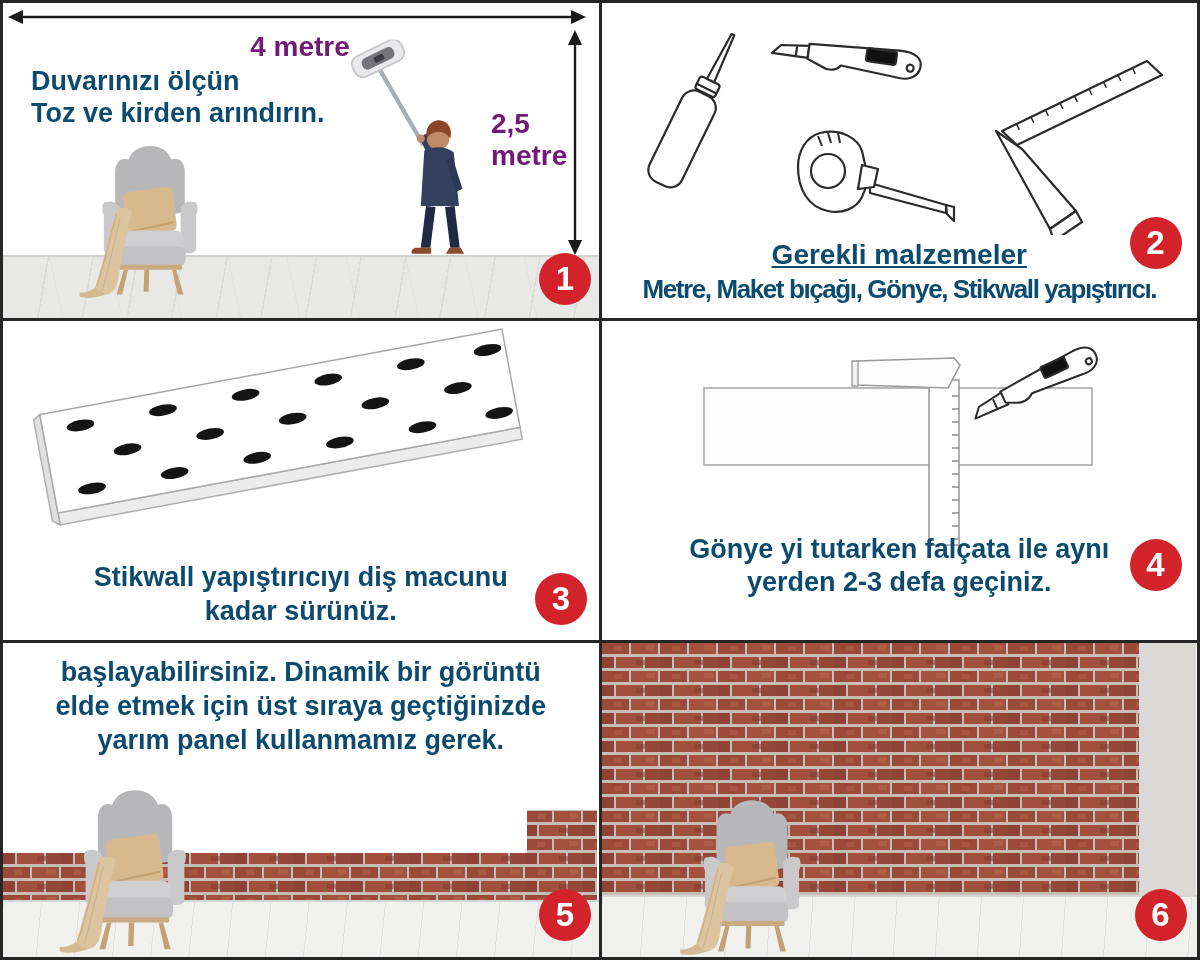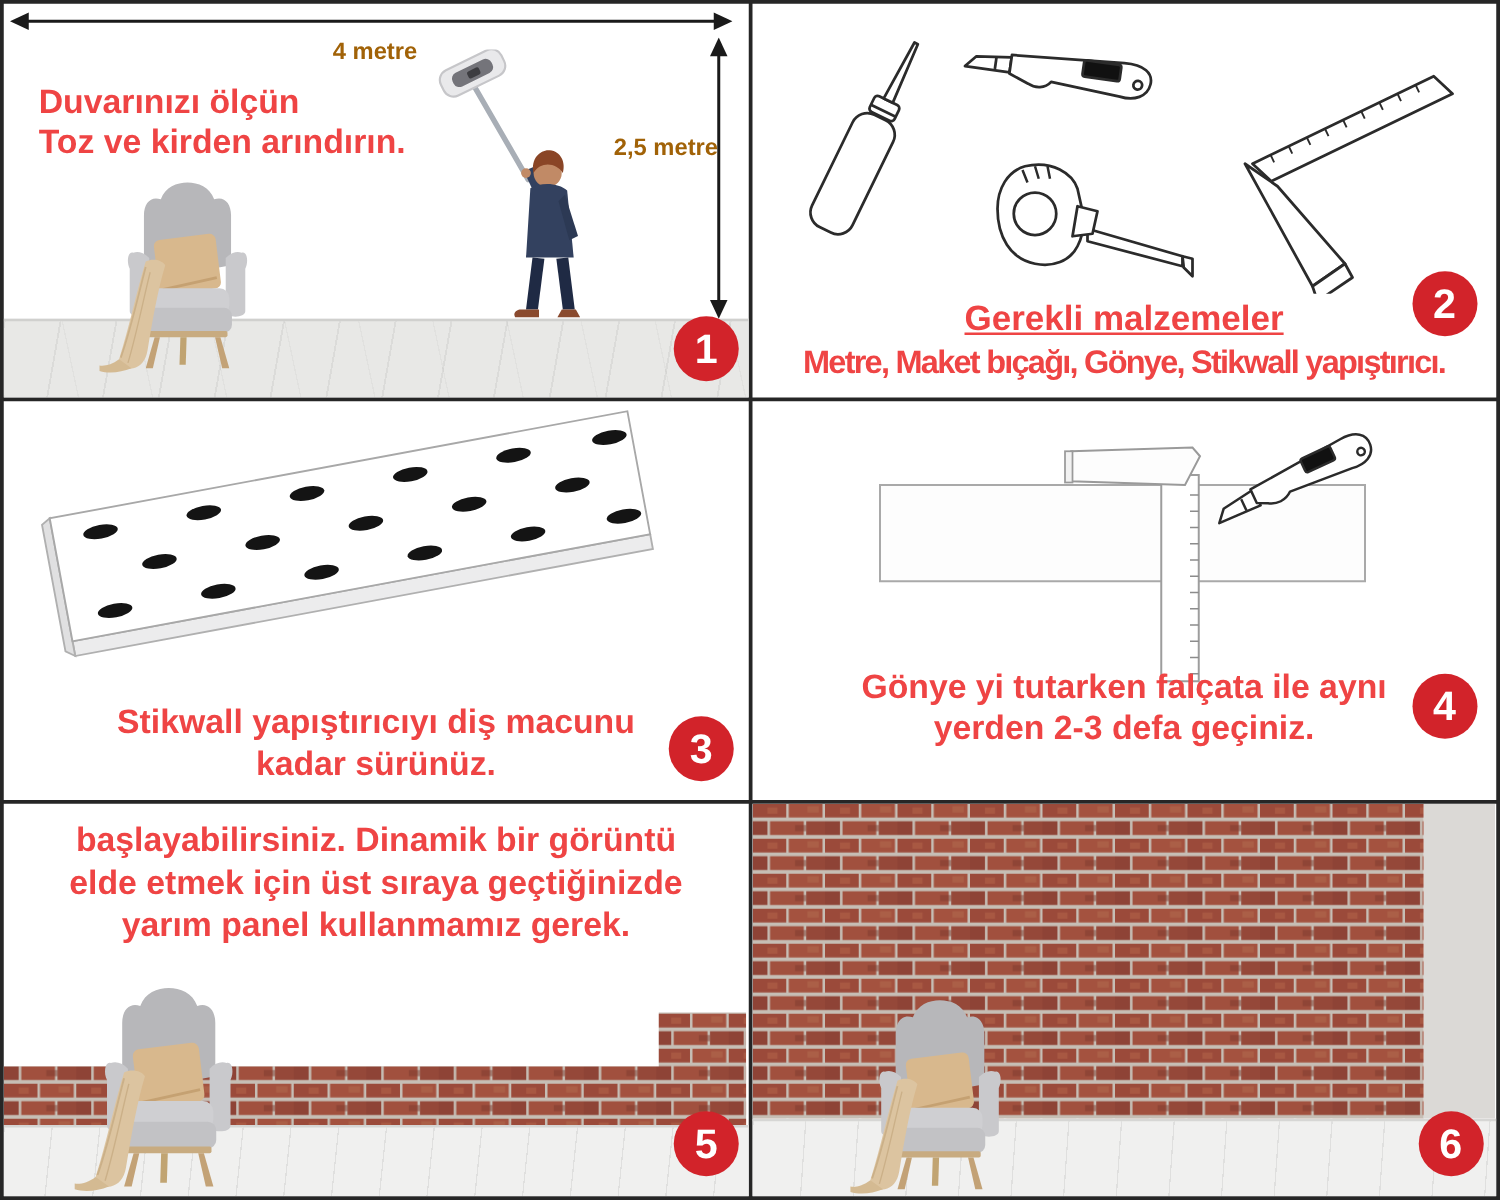--- a/index.html
+++ b/index.html
@@ -12,7 +12,7 @@
   .cell{position:relative;background:#ffffff;overflow:hidden;}
   .abs{position:absolute;}
   .red-text{color:#ef4444;font-weight:700;}
-  .blk-label{color:#a16207;font-weight:700;font-size:19px;}
+  .blk-label{color:#701a75;font-weight:700;font-size:28px;}
   .badge{
     position:absolute;width:52px;height:52px;border-radius:50%;
     background:#d2232a;color:#ffffff;font-weight:700;font-size:33px;line-height:52px;

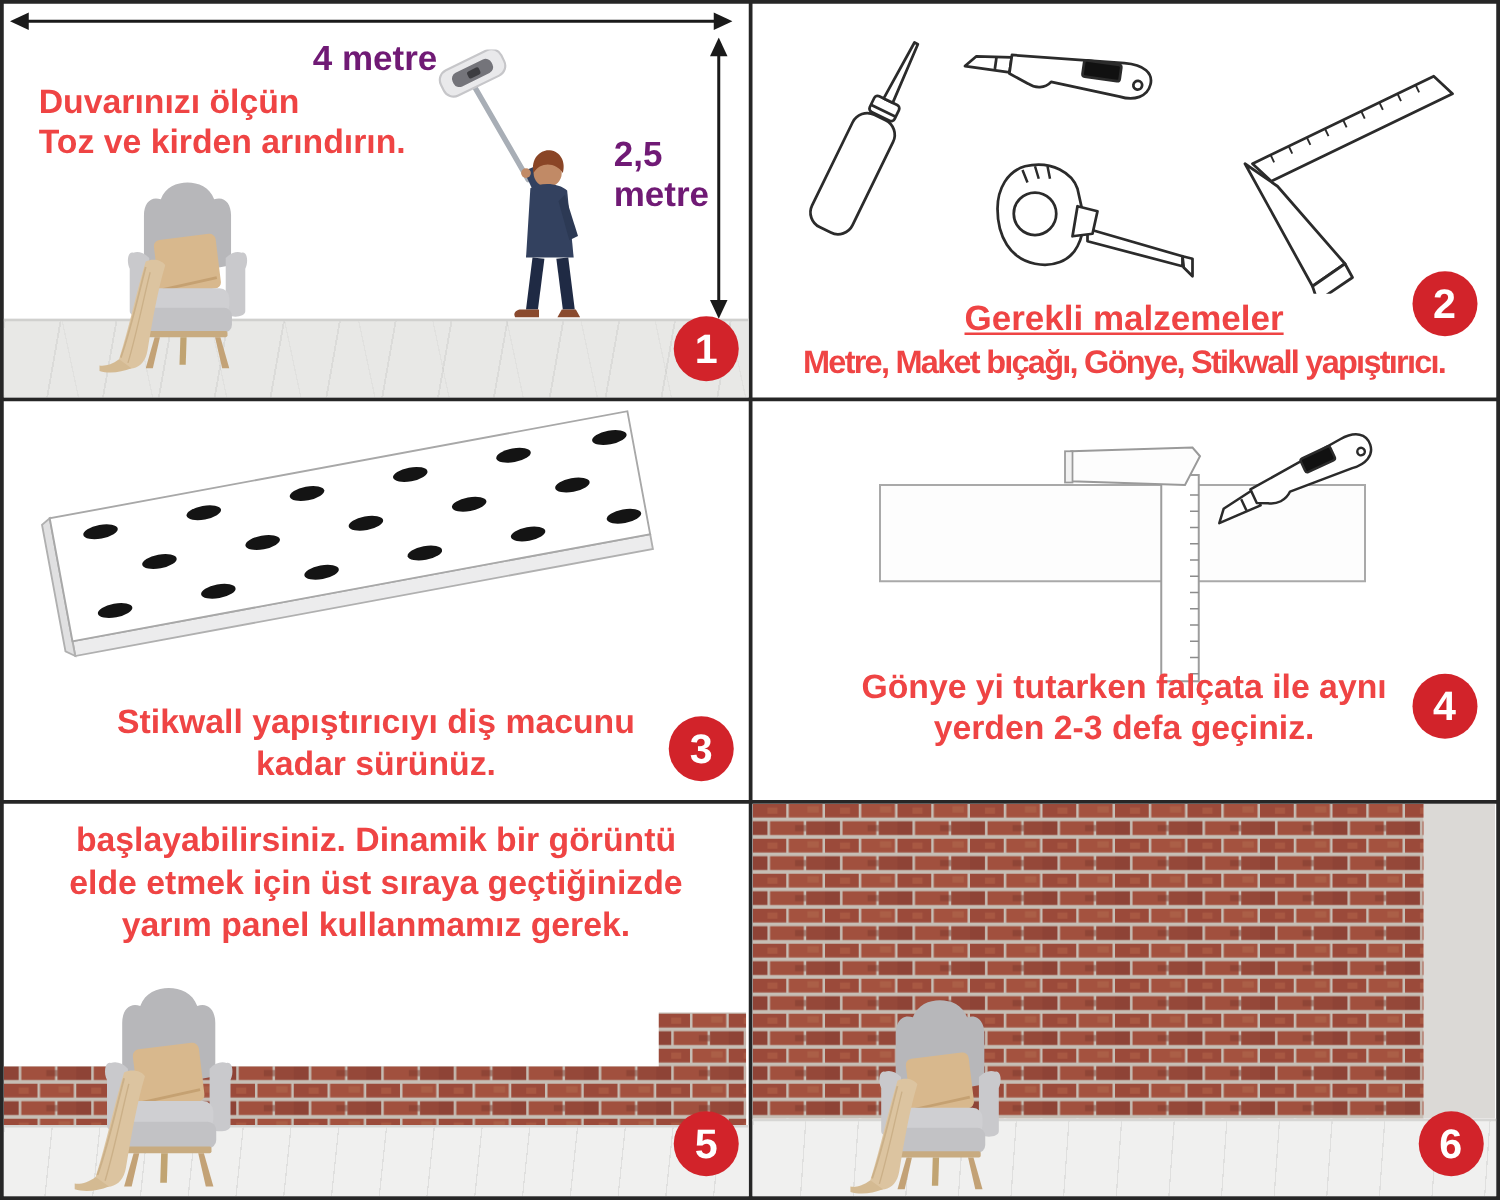--- a/index.html
+++ b/index.html
@@ -11,7 +11,7 @@
   }
   .cell{position:relative;background:#ffffff;overflow:hidden;}
   .abs{position:absolute;}
-  .red-text{color:#ef4444;font-weight:700;}
+  .red-text{color:#0c4a6e;font-weight:700;}
   .blk-label{color:#701a75;font-weight:700;font-size:28px;}
   .badge{
     position:absolute;width:52px;height:52px;border-radius:50%;

